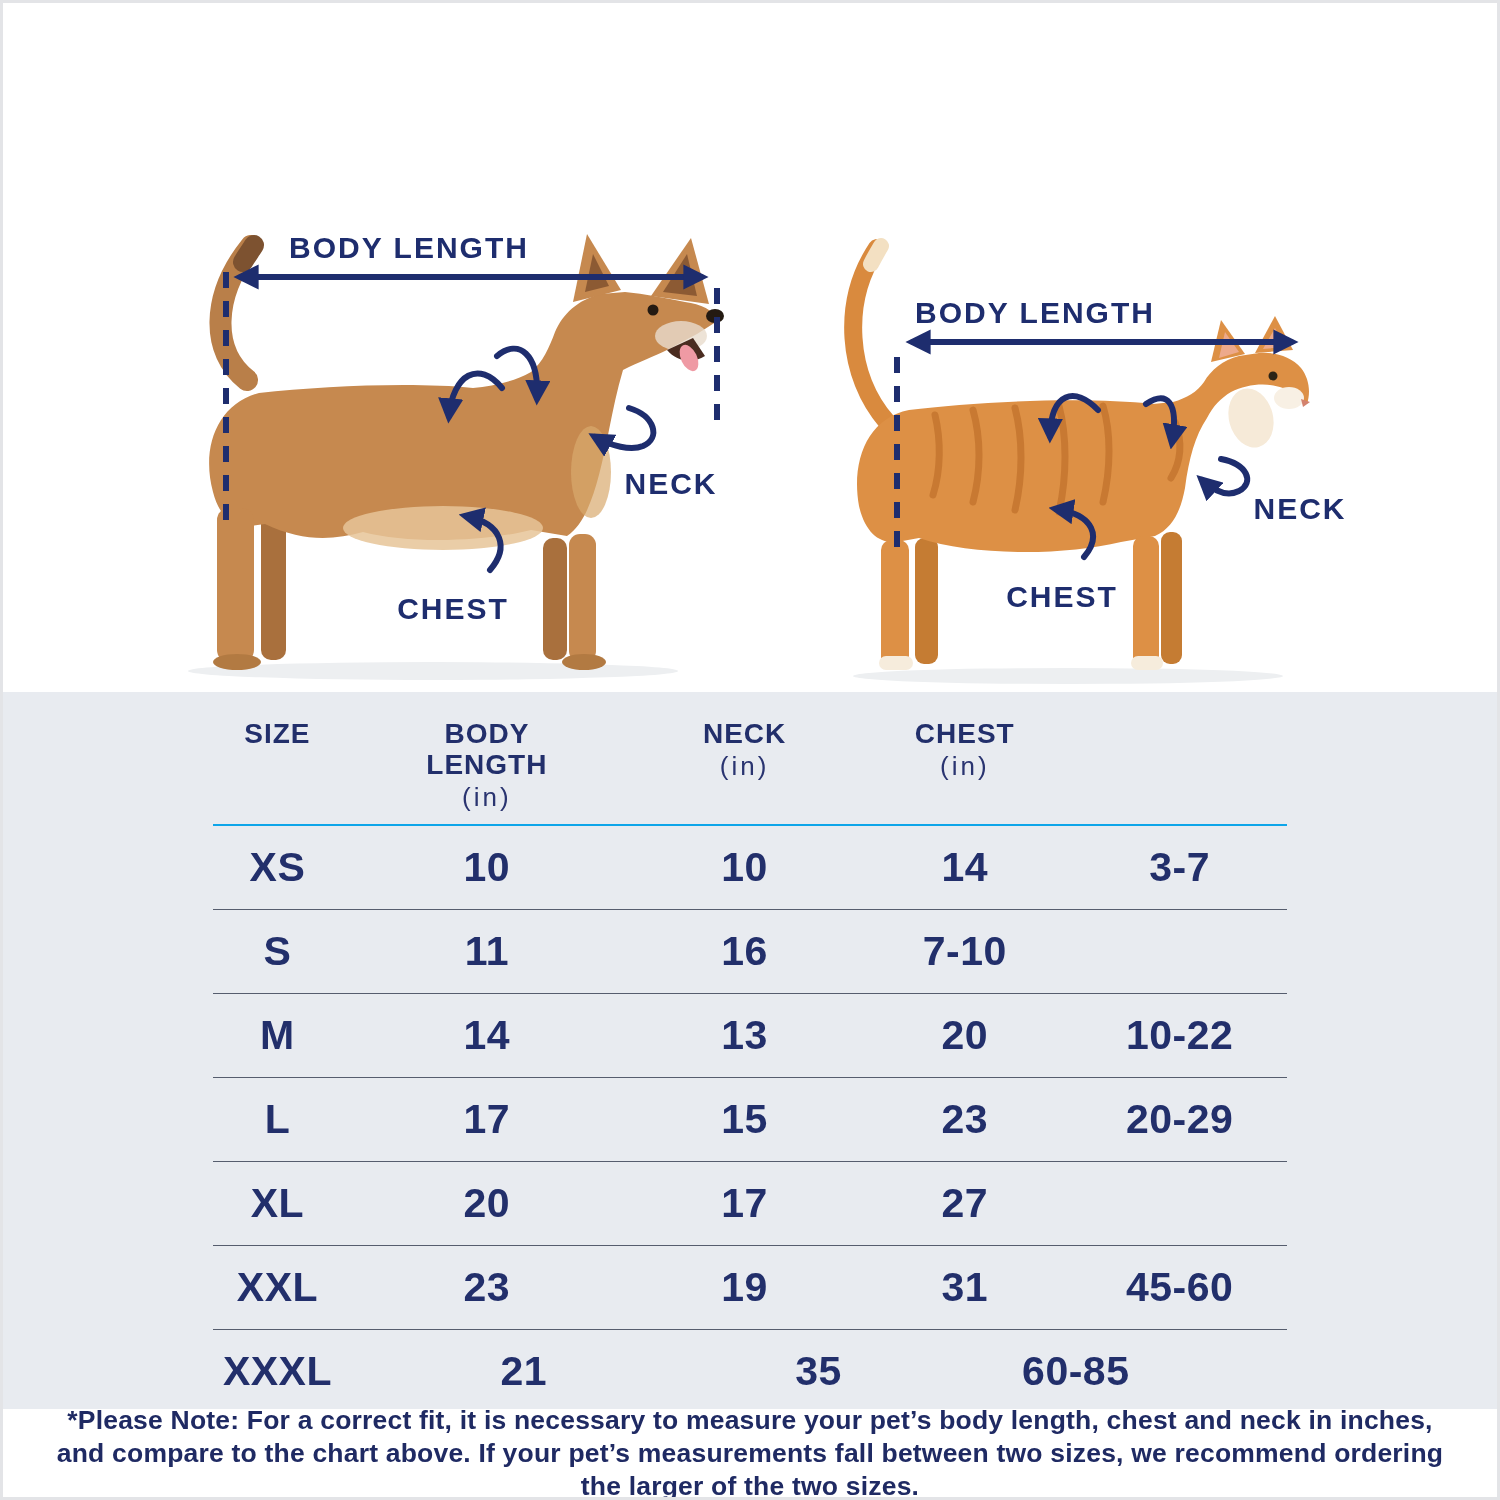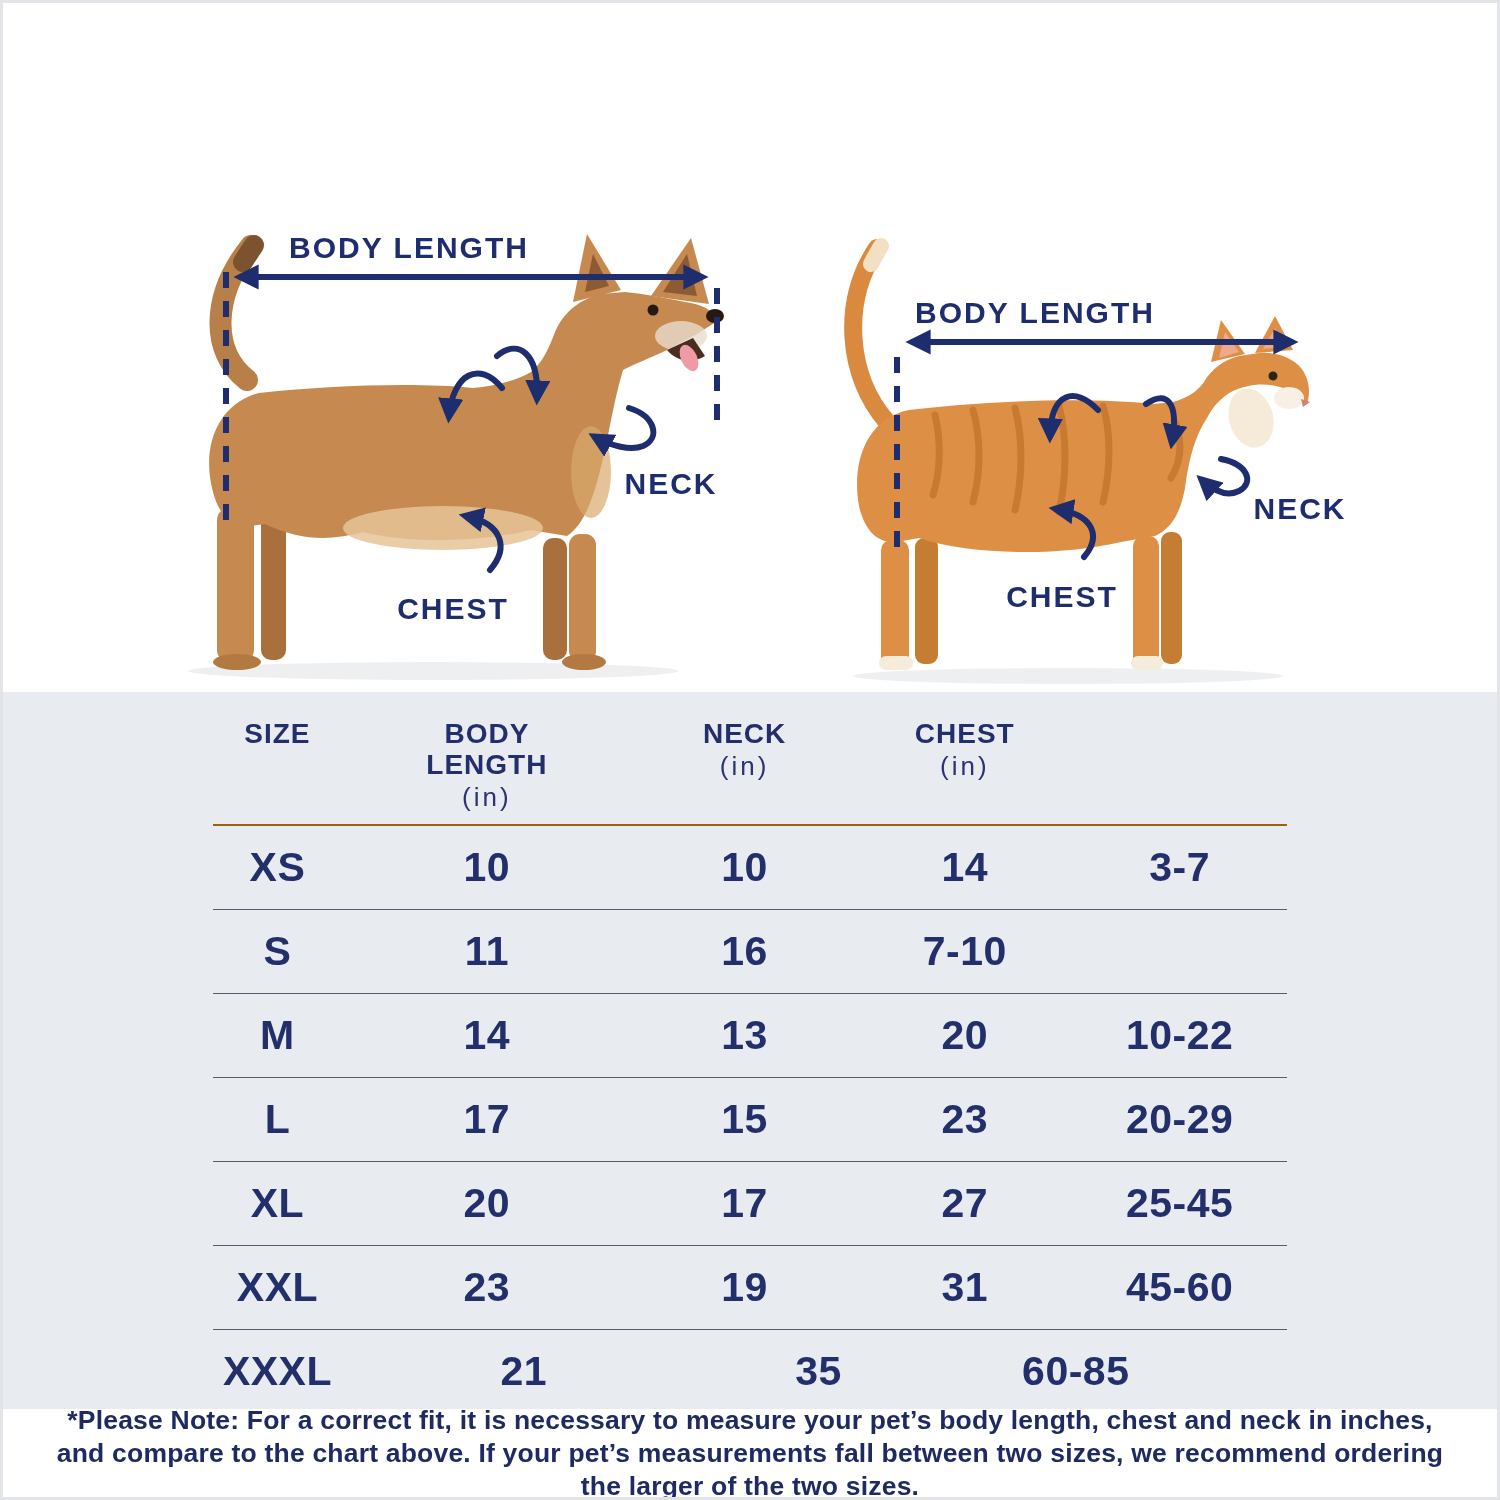--- a/index.html
+++ b/index.html
@@ -32,7 +32,7 @@
   
   .size-table{position:absolute;left:0;top:689px;width:100%;height:717px;background:#e8ebf0;}
   .tbl{width:1074px;margin:0 auto;padding-top:26px;}
-  .thead{display:grid;grid-template-columns:12% 27% 21% 20% 20%;padding-bottom:12px;border-bottom:2px solid #a16207;}
+  .thead{display:grid;grid-template-columns:12% 27% 21% 20% 20%;padding-bottom:12px;border-bottom:2px solid #0ea5e9;}
   .th{text-align:center;}
   .th .lbl{font-size:28px;font-weight:bold;letter-spacing:1px;line-height:31px;margin:0 auto;max-width:170px;color:#222f6b;}
   .th .unit{font-size:26px;font-weight:normal;letter-spacing:3px;line-height:30px;margin-top:2px;color:#2a3470;}

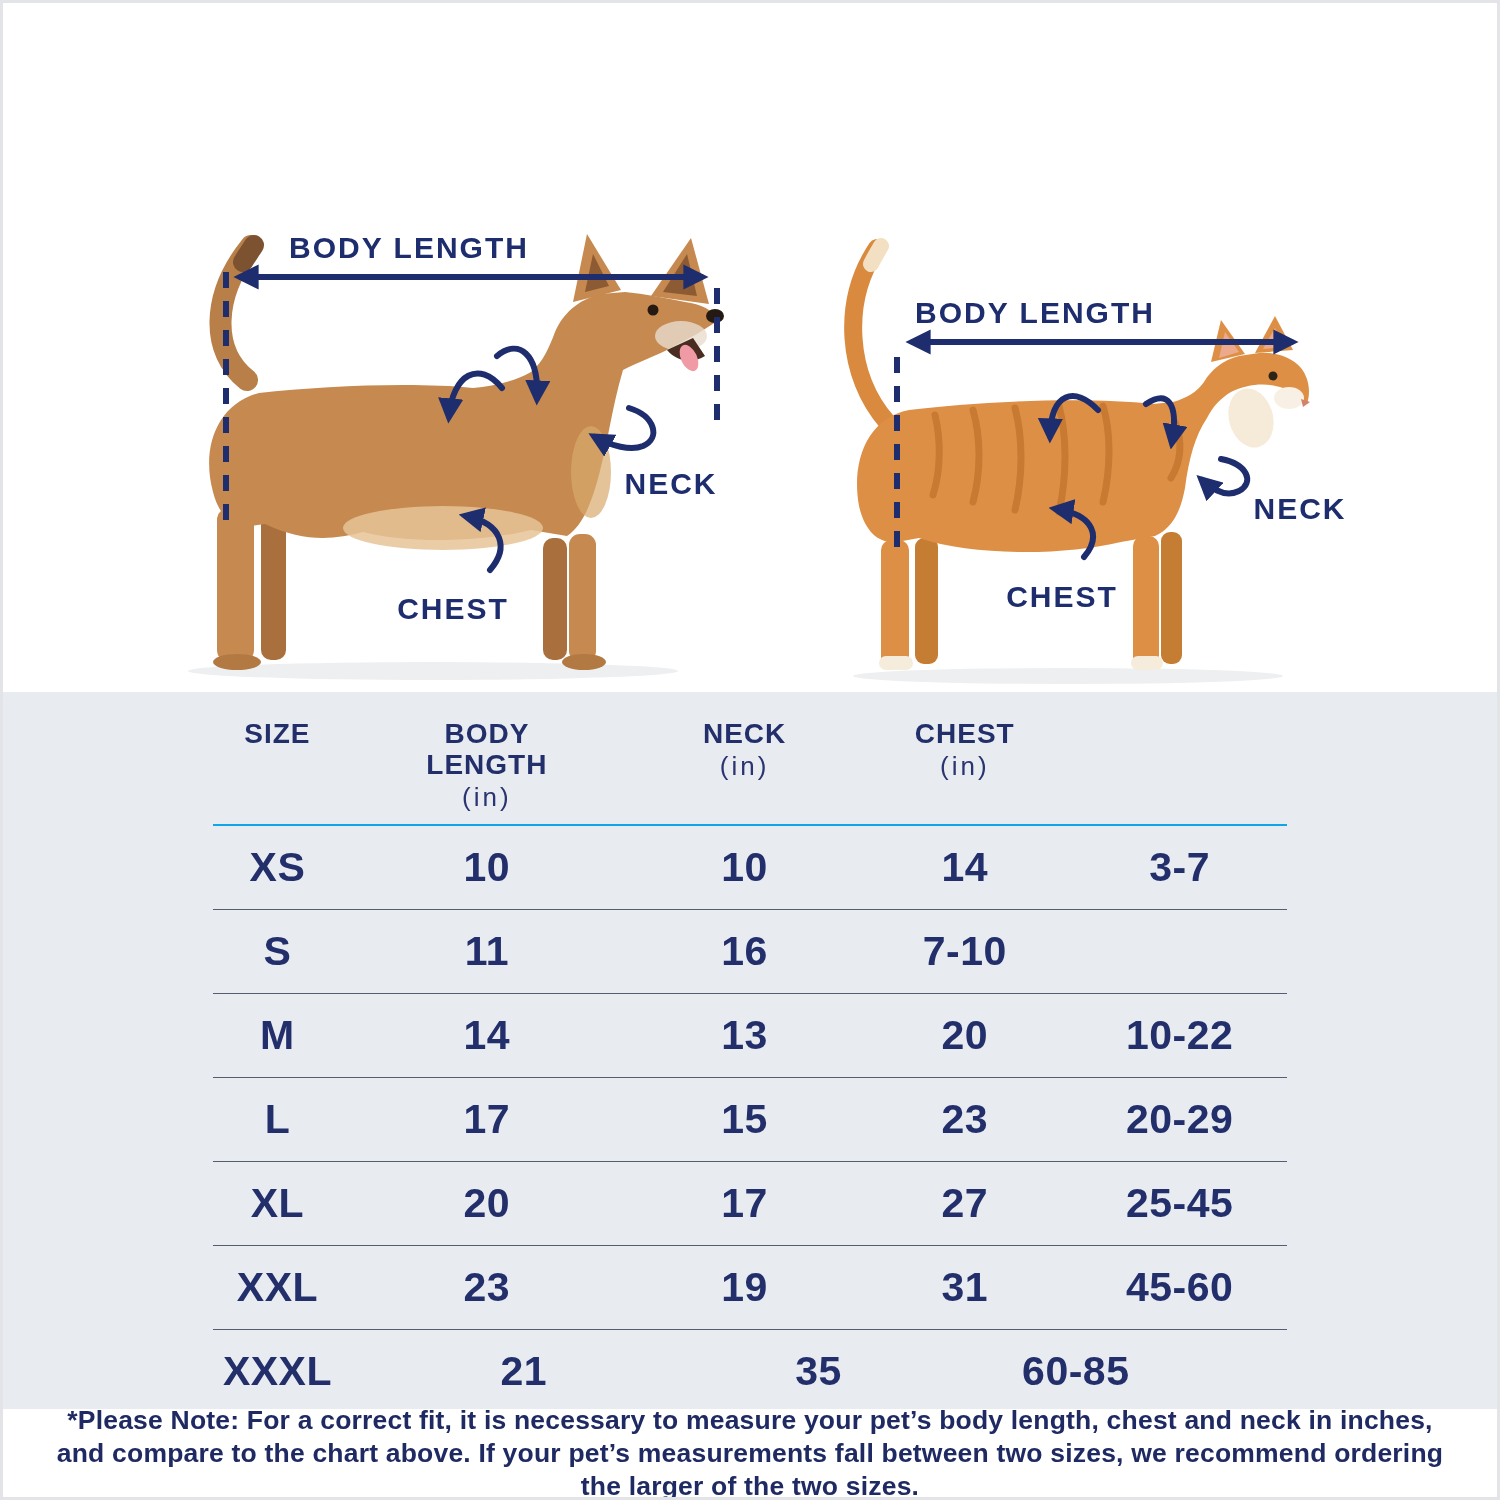--- a/index.html
+++ b/index.html
@@ -242,7 +242,6 @@
         <div class="td">20</div>
         <div class="td">17</div>
         <div class="td">27</div>
-        <div class="td">25-45</div>
       </div>
       <div class="trow">
         <div class="td">XXL</div>

